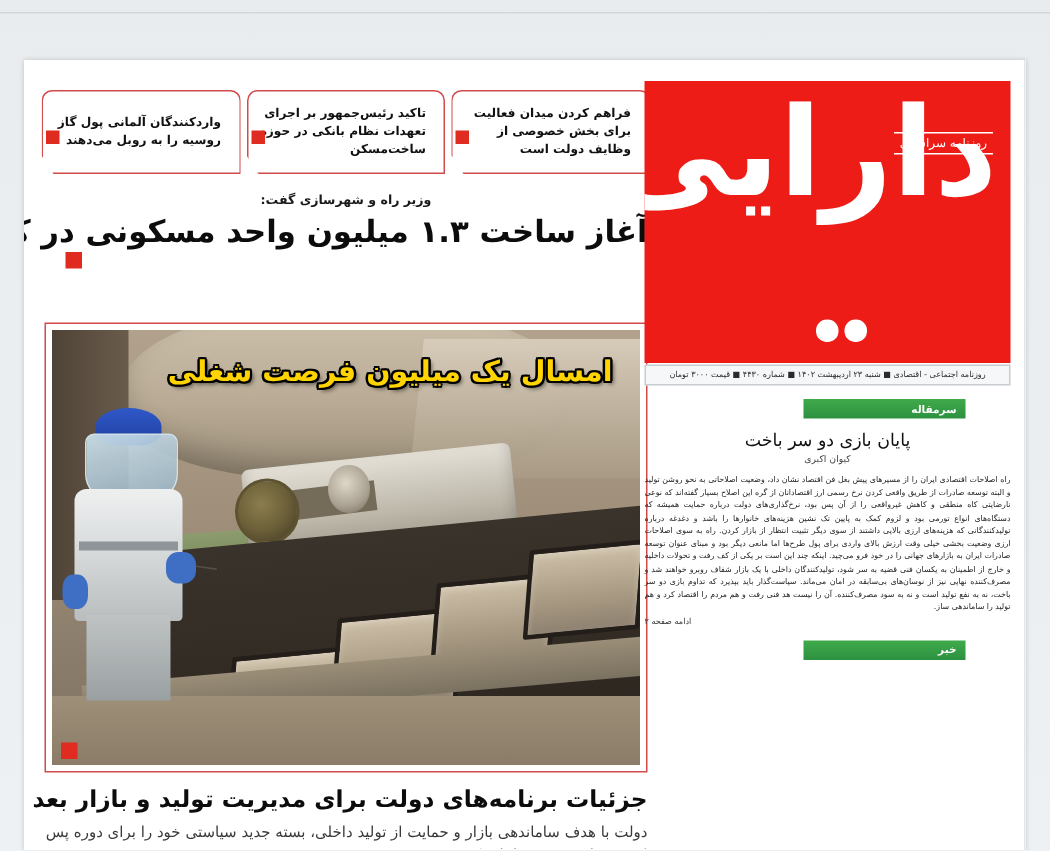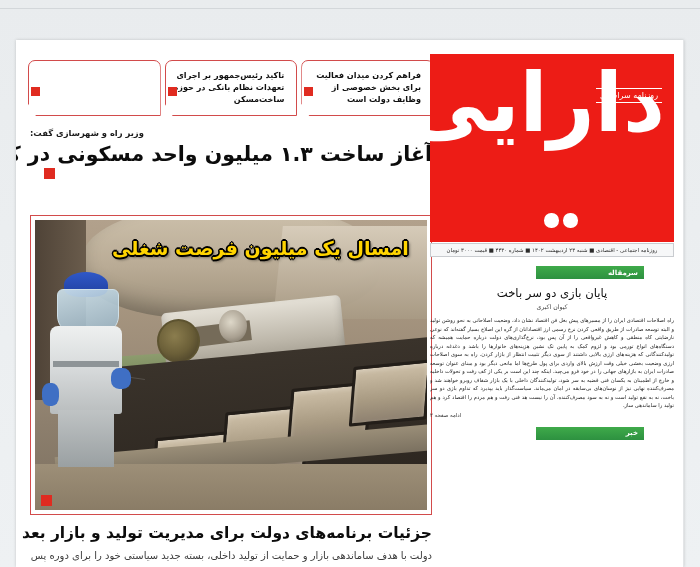--- a/index.html
+++ b/index.html
@@ -480,6 +480,7 @@
       <div class="teaser-row">
         <div class="teaser">
           <span class="bullet"></span>
+          <span class="txt">واردکنندگان آلمانی پول گاز روسیه را به روبل می‌دهند</span>
         </div>
         <div class="teaser">
           <span class="bullet"></span>

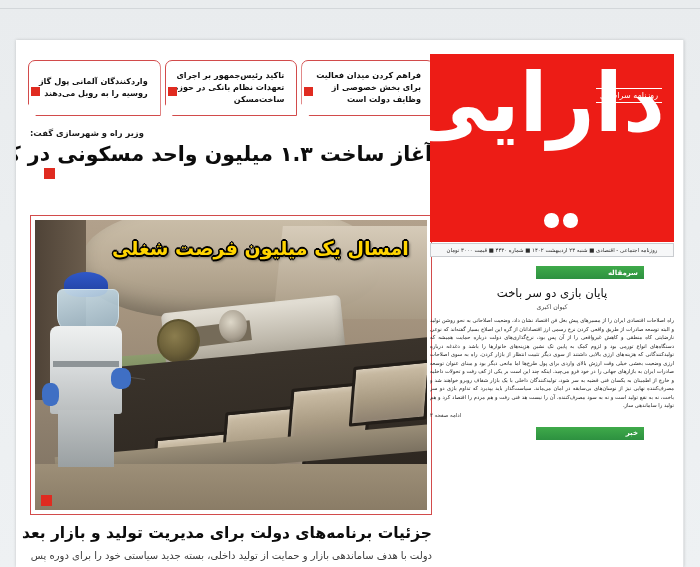--- a/index.html
+++ b/index.html
@@ -87,7 +87,7 @@
     top: 88px;
     right: 252px;
     left: 14px;
-    text-align: left;
+    text-align: center;
     direction: rtl;
   }
   .lead .kicker {

